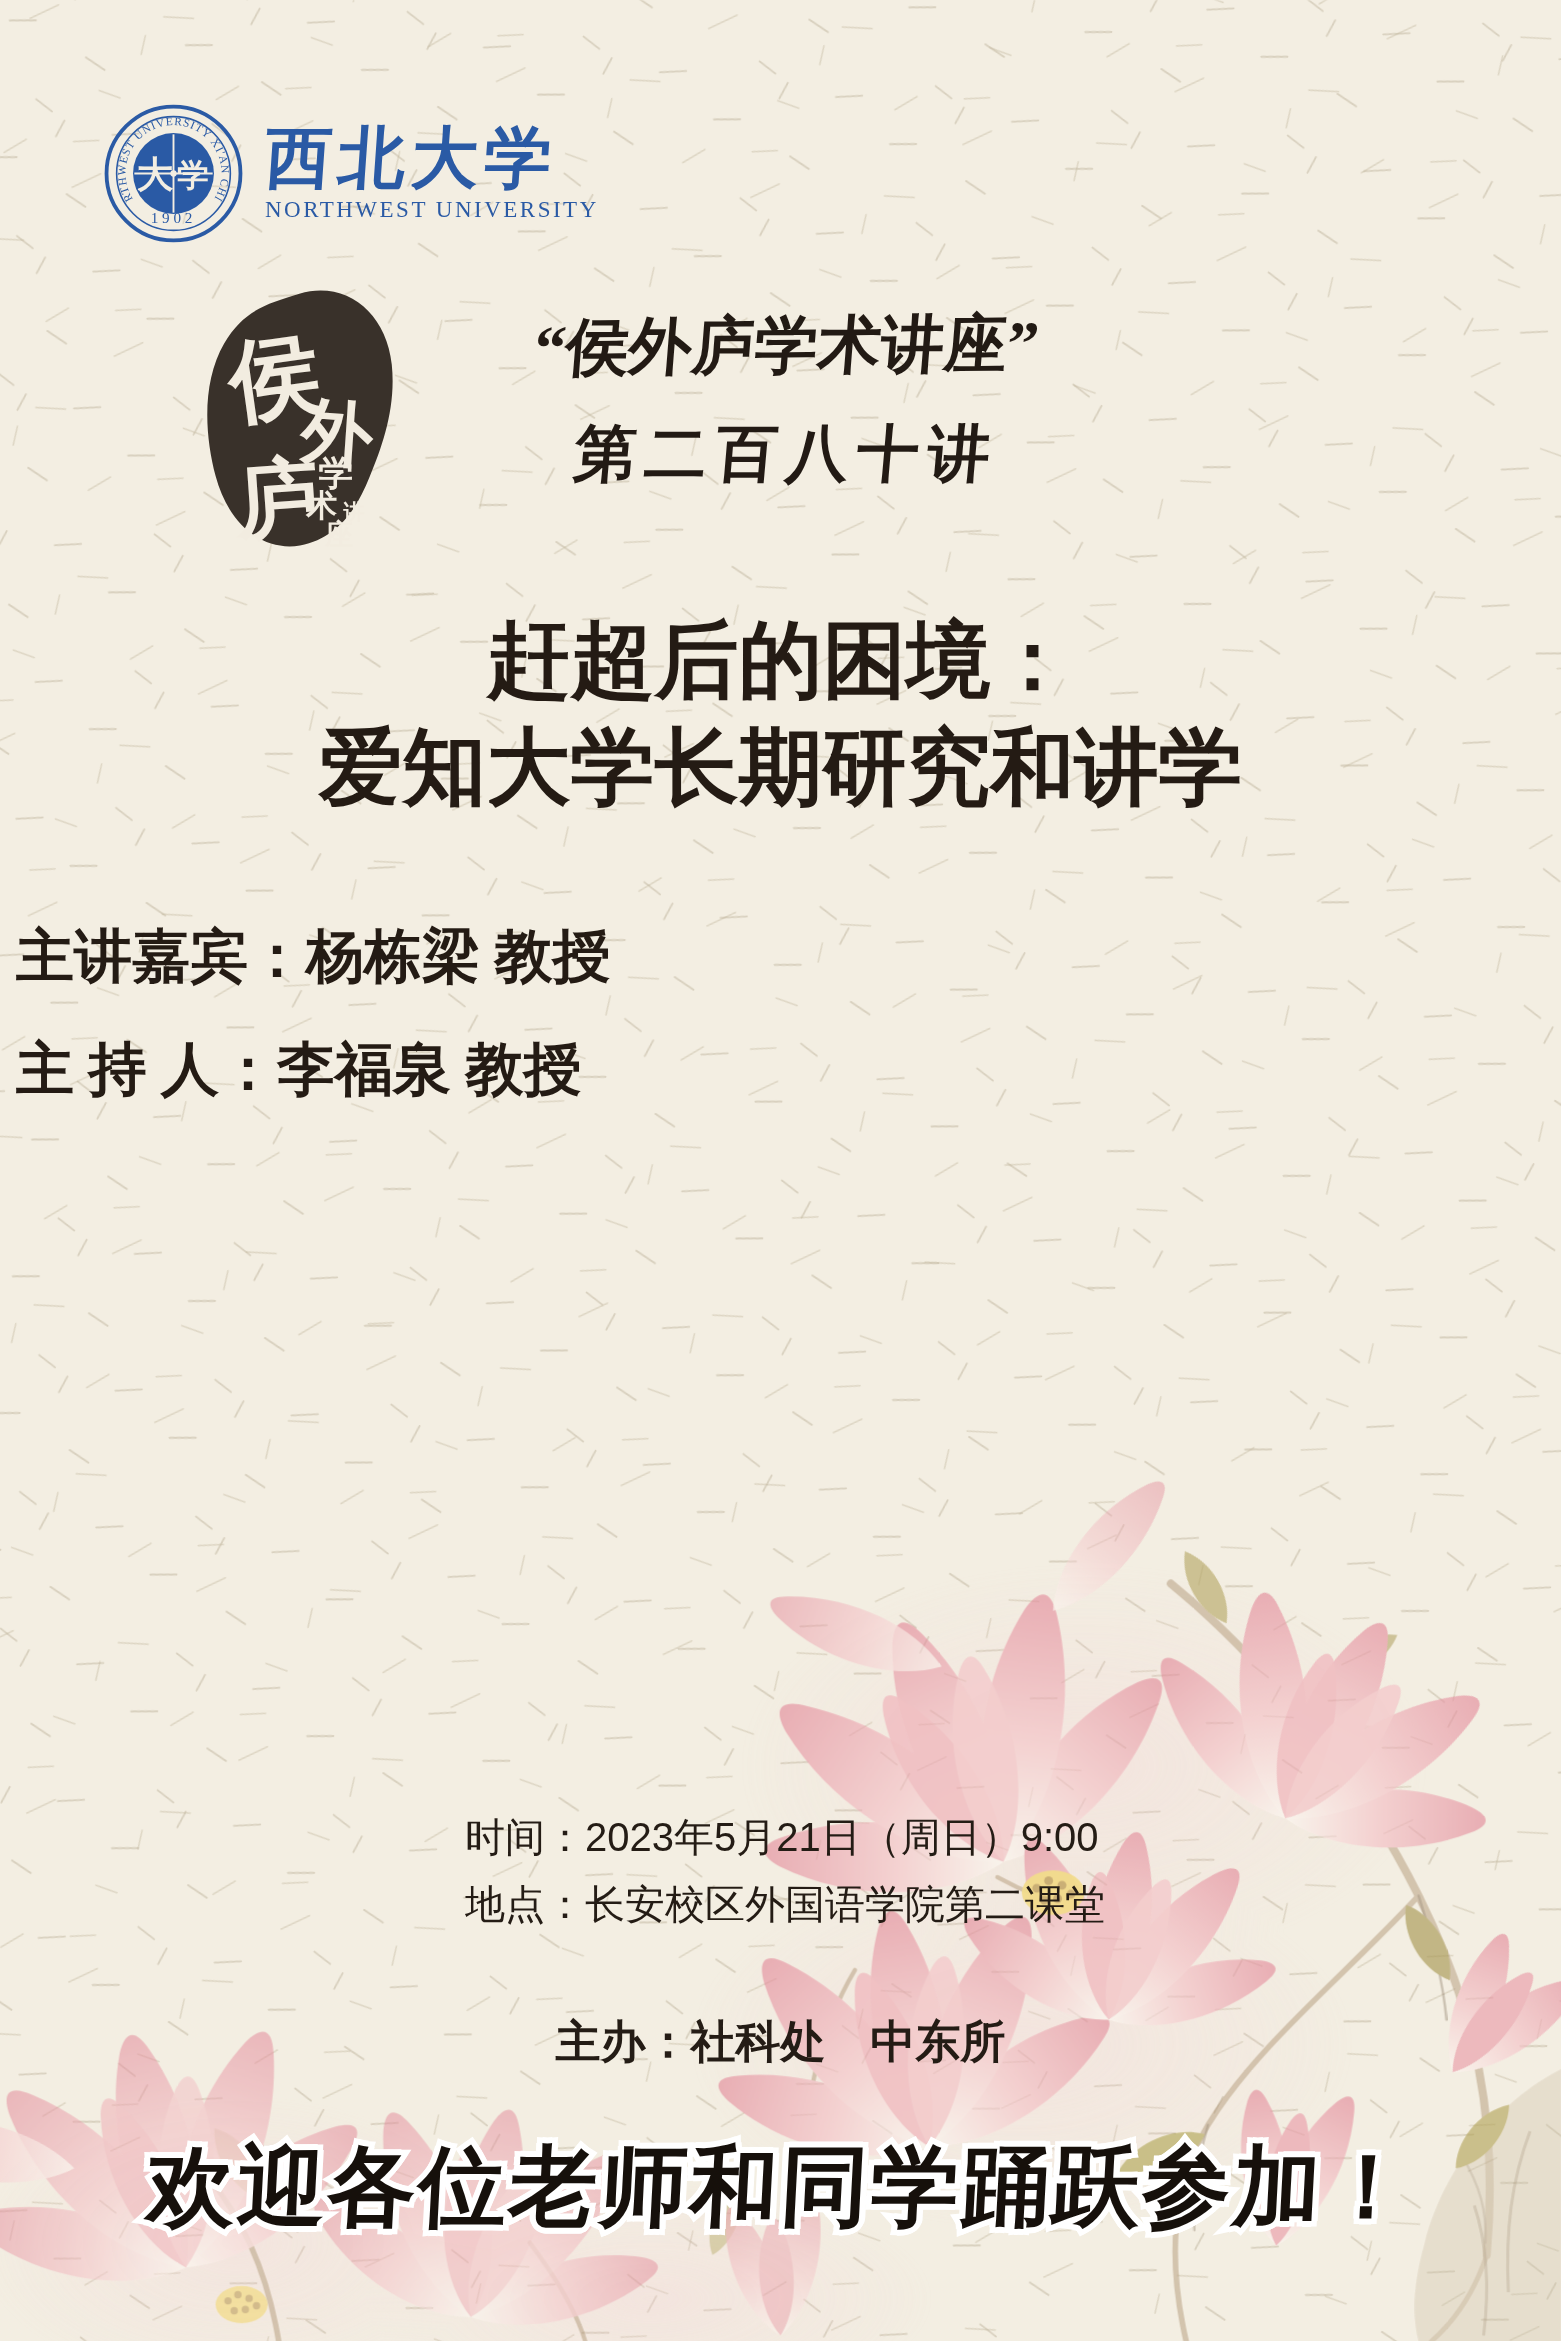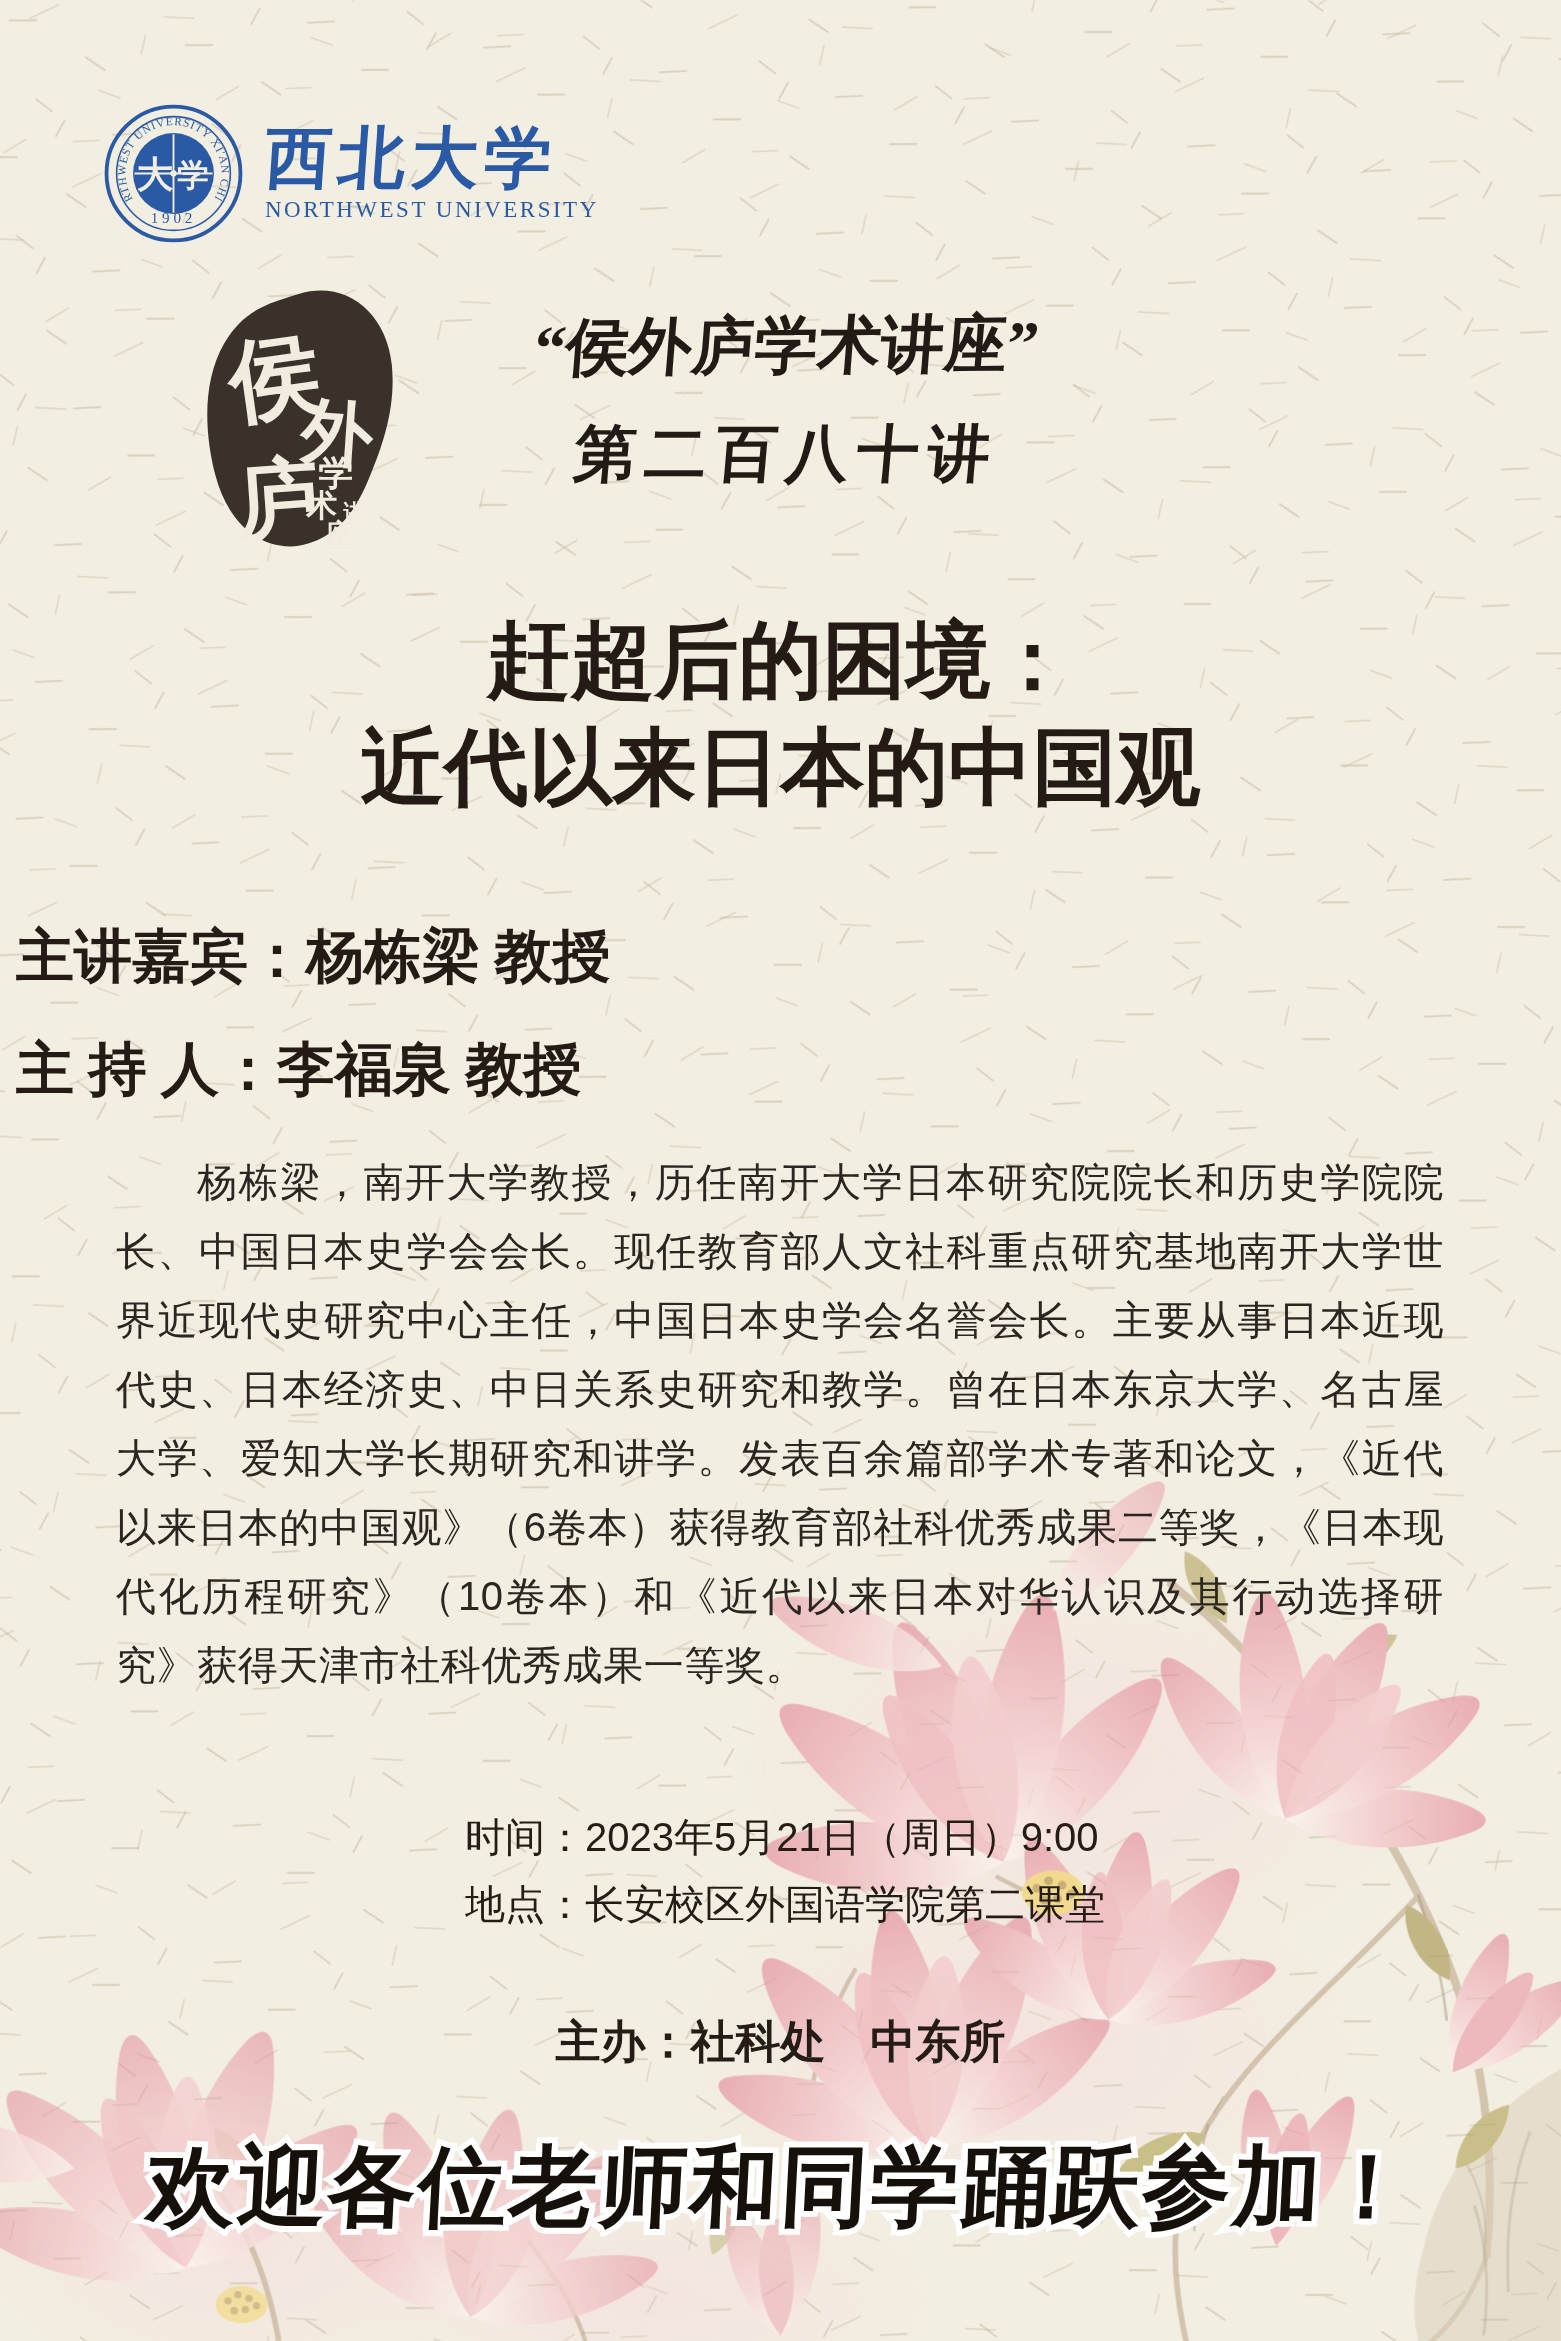--- a/index.html
+++ b/index.html
@@ -257,7 +257,7 @@
 
   <h1 class="title" style="margin:0;">
     <div>赶超后的困境：</div>
-    <div>近代以来日本的中国观</div>
+    <div>爱知大学长期研究和讲学</div>
   </h1>
 
   <div class="people">

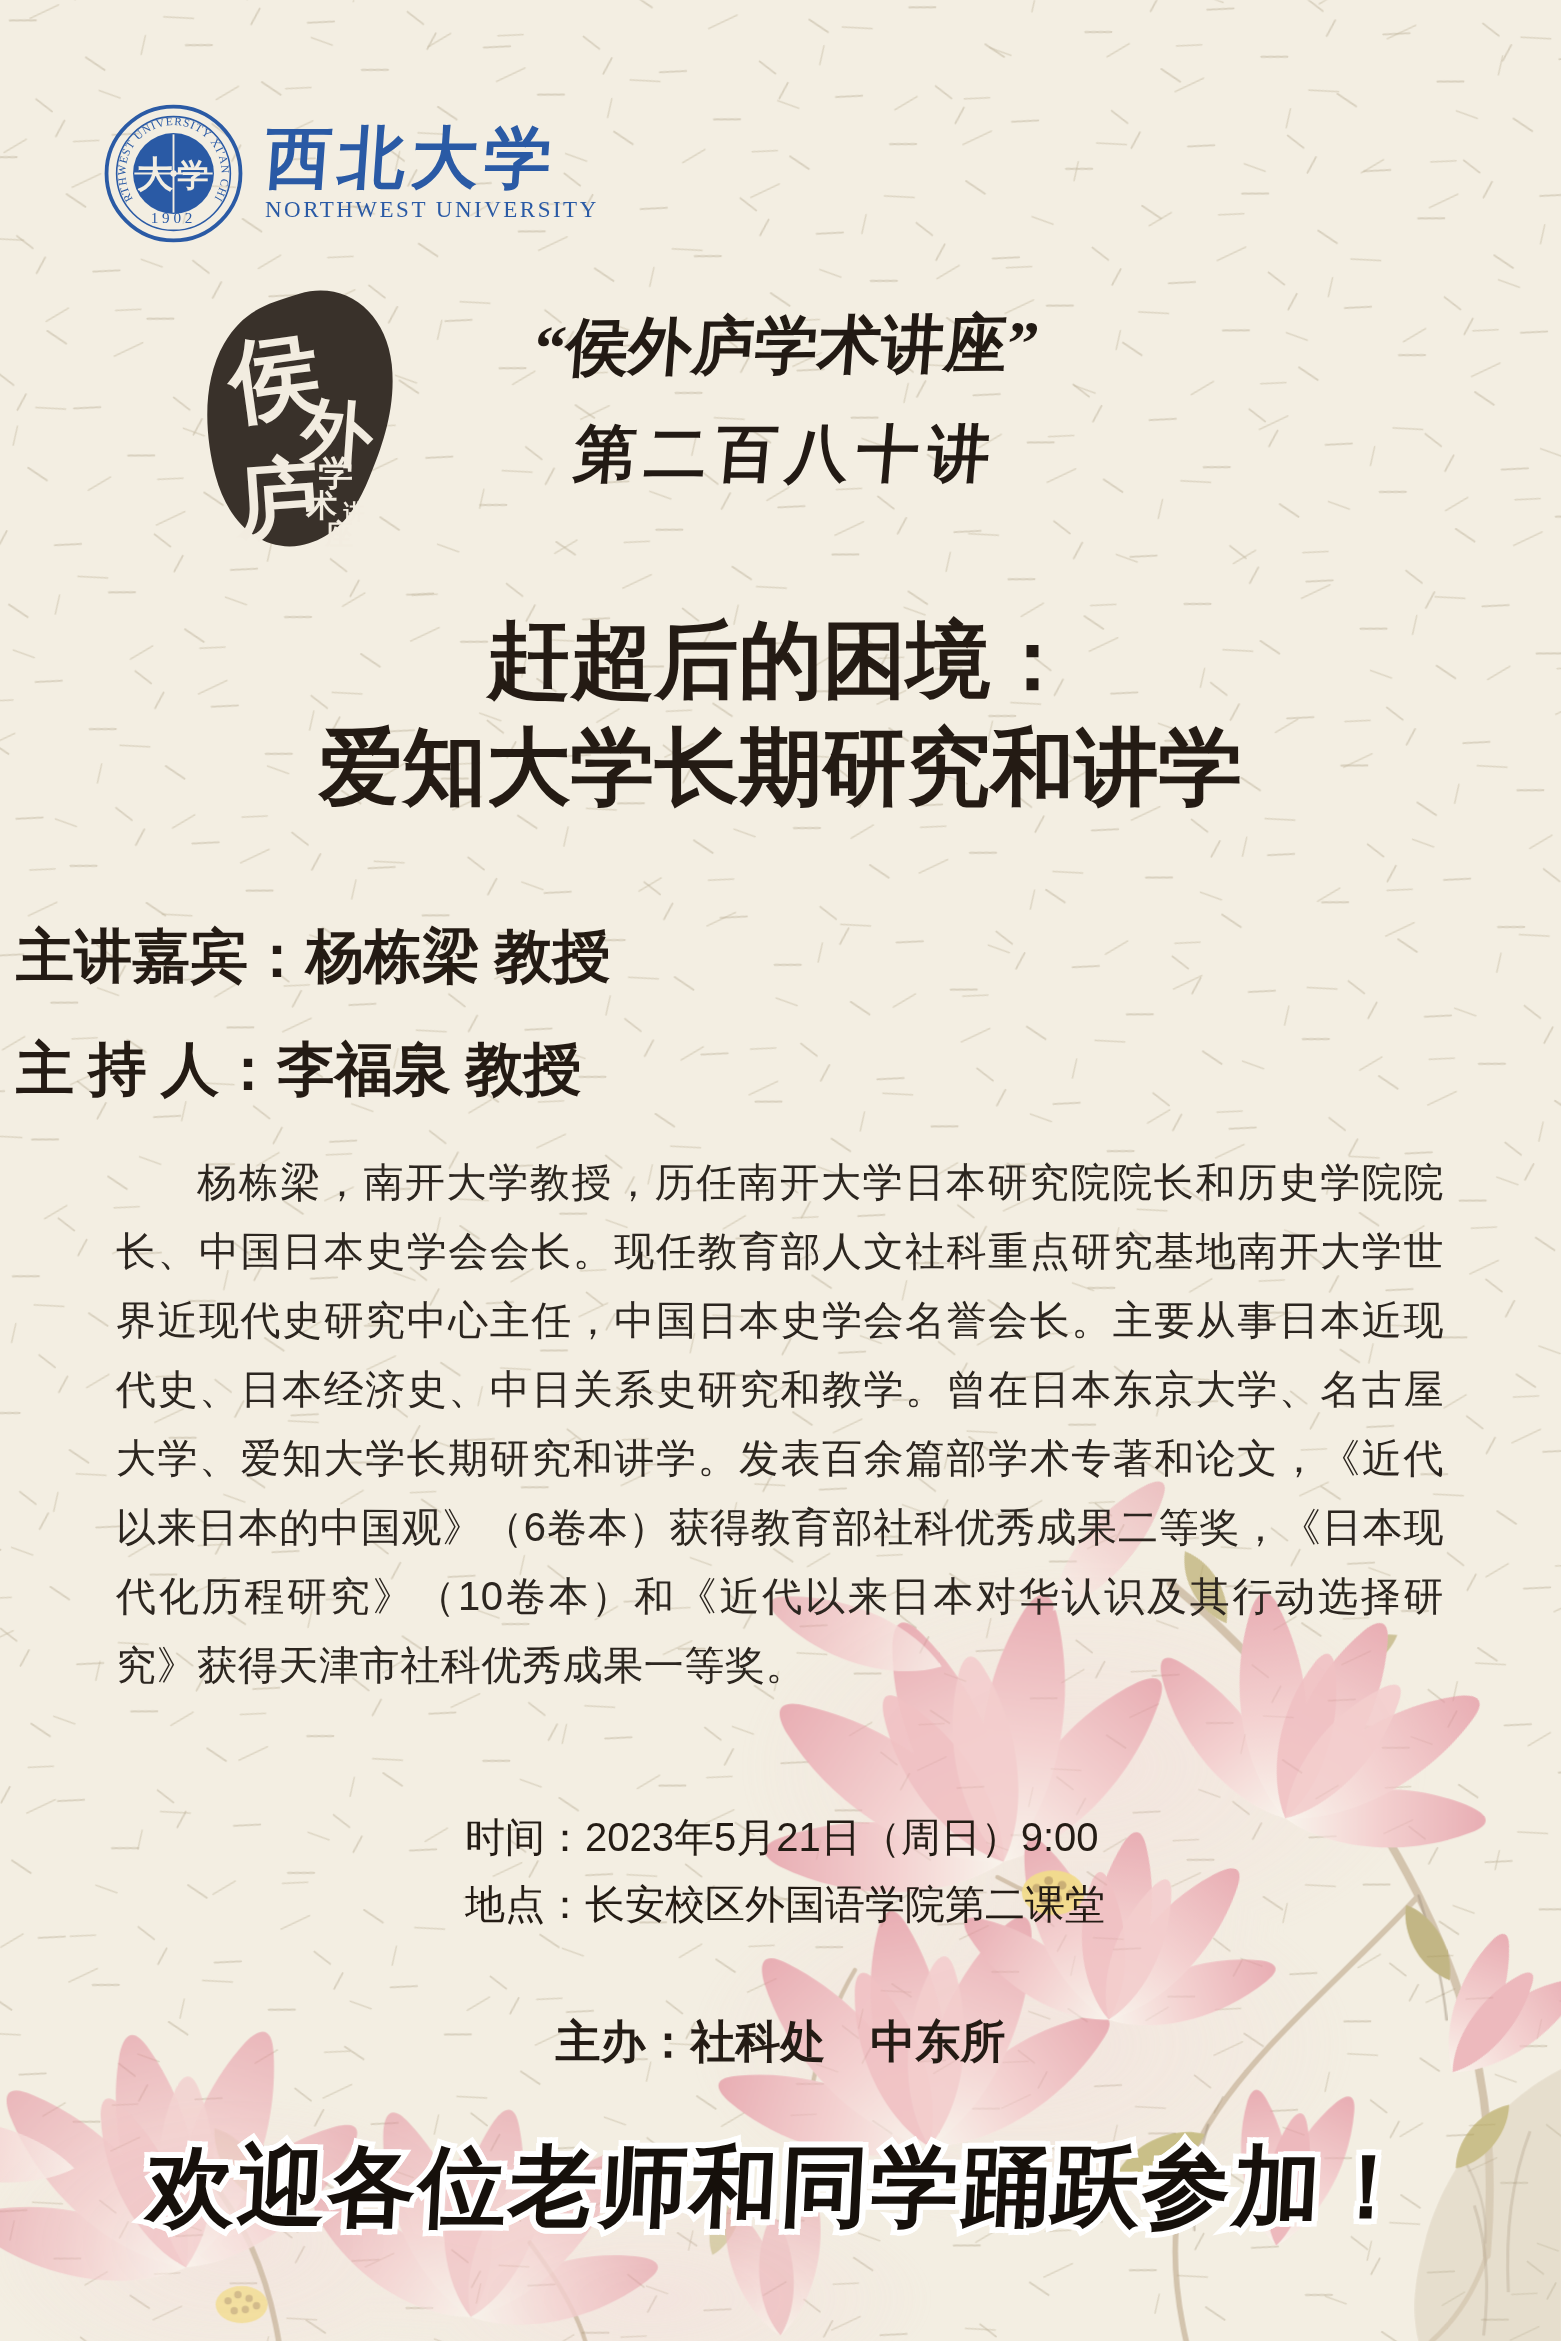--- a/index.html
+++ b/index.html
@@ -265,7 +265,6 @@
     <div class="host-line">主 持 人：李福泉 教授</div>
   </div>
 
-  <p class="bio">杨栋梁，南开大学教授，历任南开大学日本研究院院长和历史学院院长、中国日本史学会会长。现任教育部人文社科重点研究基地南开大学世界近现代史研究中心主任，中国日本史学会名誉会长。主要从事日本近现代史、日本经济史、中日关系史研究和教学。曾在日本东京大学、名古屋大学、爱知大学长期研究和讲学。发表百余篇部学术专著和论文，《近代以来日本的中国观》（6卷本）获得教育部社科优秀成果二等奖，《日本现代化历程研究》（10卷本）和《近代以来日本对华认识及其行动选择研究》获得天津市社科优秀成果一等奖。</p>
 
   <div class="details">
     <div>时间：2023年5月21日（周日）9:00</div>

